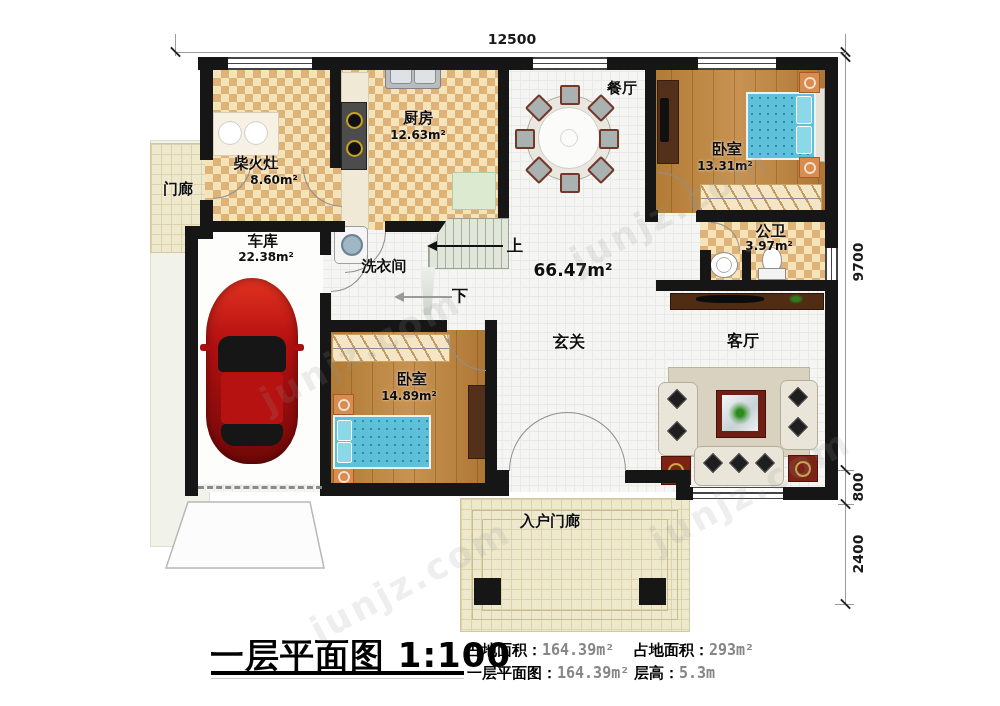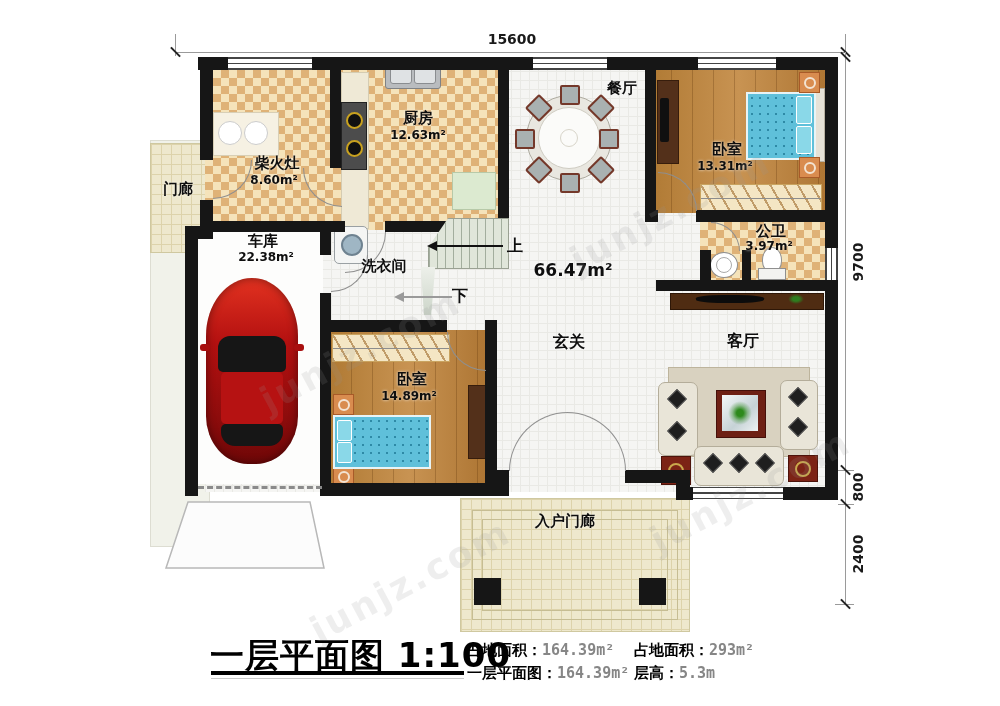--- a/index.html
+++ b/index.html
@@ -264,7 +264,7 @@
   <div class="dline" style="left:845px;top:34px;width:1px;height:22px;"></div>
   <div class="tick" style="left:169px;top:51px;"></div>
   <div class="tick" style="left:839px;top:51px;"></div>
-  <div class="dim" style="left:512px;top:39px;">15600</div>
+  <div class="dim" style="left:512px;top:39px;">12500</div>
 
   <div class="dline" style="left:845px;top:52px;width:1px;height:552px;"></div>
   <div class="dline" style="left:838px;top:470px;width:16px;height:1px;"></div>

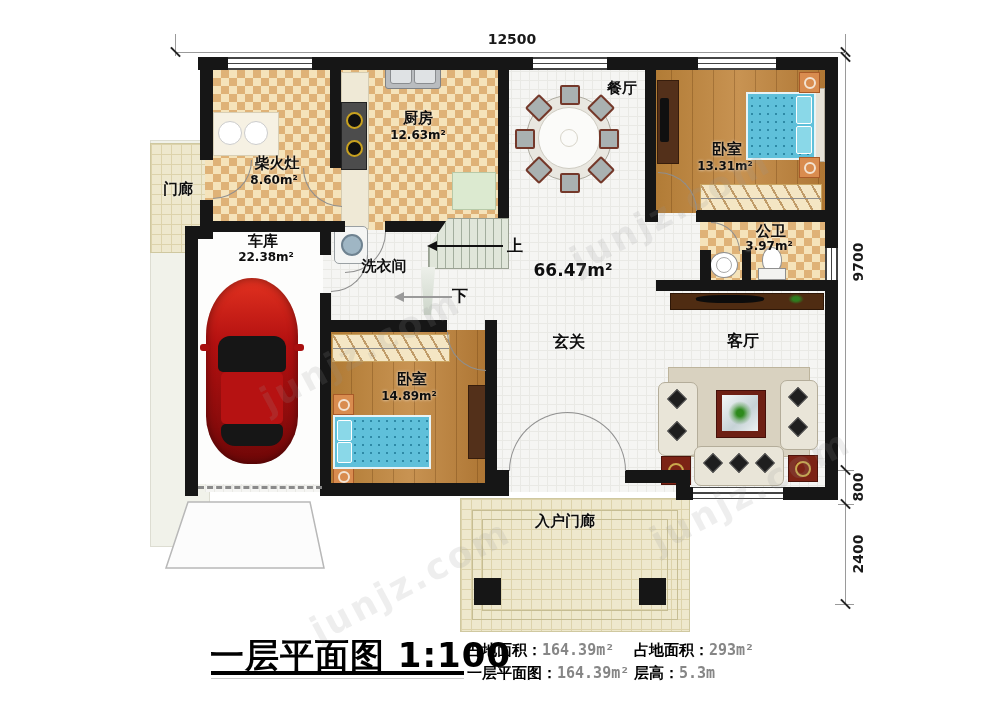--- a/index.html
+++ b/index.html
@@ -239,7 +239,7 @@
   <div class="lbl s16" style="left:515px;top:246px;">上</div>
   <div class="lbl s16" style="left:460px;top:296px;">下</div>
 
-  <div class="lbl s15" style="left:277px;top:163px;">柴火灶</div>
+  <div class="lbl s15" style="left:256px;top:163px;">柴火灶</div>
   <div class="lbl s12" style="left:274px;top:180px;">8.60m²</div>
   <div class="lbl s15" style="left:418px;top:118px;">厨房</div>
   <div class="lbl s12" style="left:418px;top:135px;">12.63m²</div>

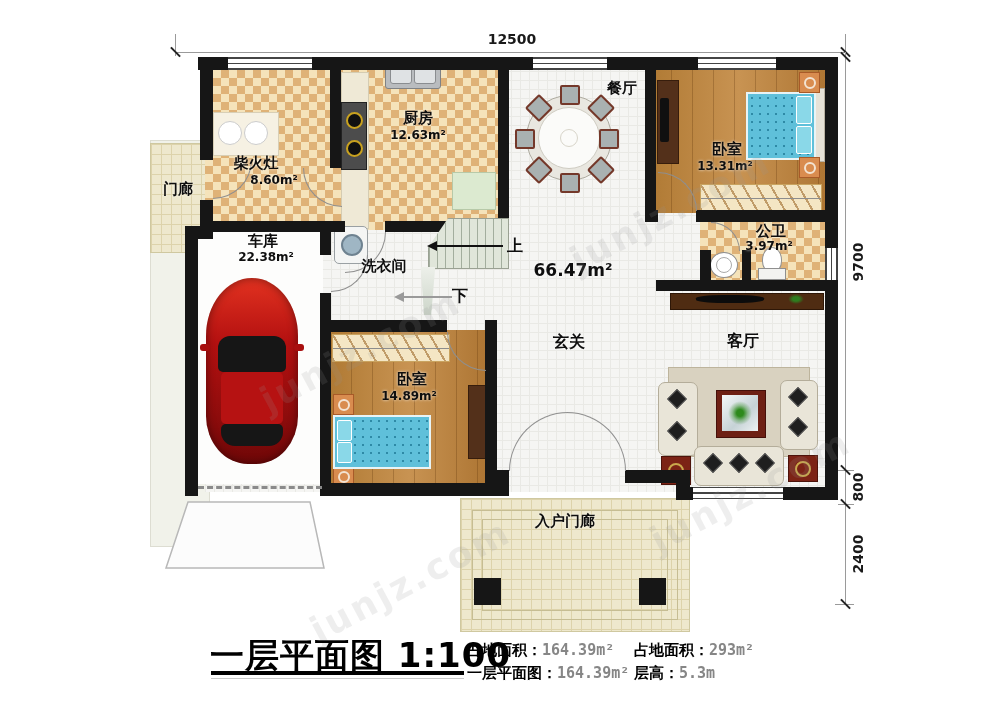--- a/index.html
+++ b/index.html
@@ -257,7 +257,7 @@
   <div class="lbl s13" style="left:573px;top:270px;">66.47m²</div>
   <div class="lbl s16" style="left:569px;top:342px;">玄关</div>
   <div class="lbl s16" style="left:743px;top:341px;">客厅</div>
-  <div class="lbl s15" style="left:565px;top:521px;">入户门廊</div>
+  <div class="lbl s15" style="left:550px;top:521px;">入户门廊</div>
 
   <div class="dline" style="left:175px;top:52px;width:670px;height:1px;"></div>
   <div class="dline" style="left:175px;top:34px;width:1px;height:22px;"></div>

